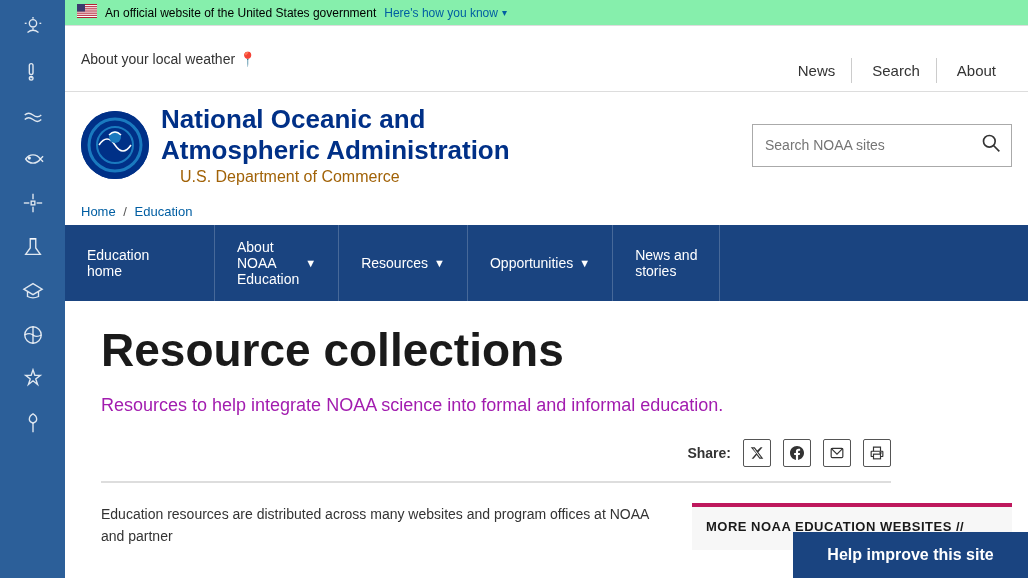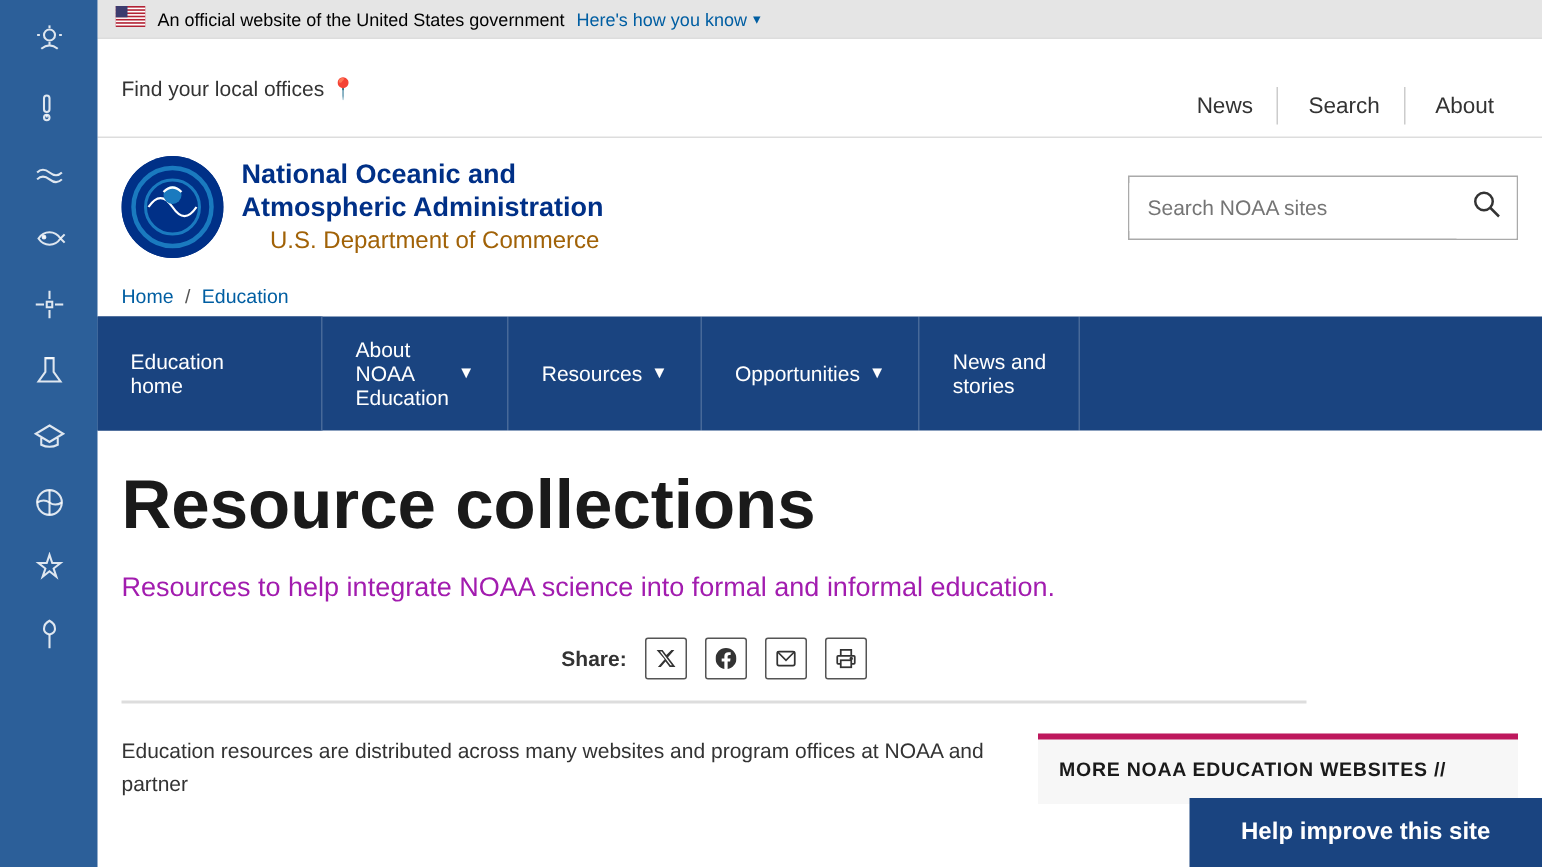--- a/index.html
+++ b/index.html
@@ -7,7 +7,7 @@
 
     
     .top-banner {
-      background: #e5e5e5;
+      background: #86efac;
       display: flex;
       align-items: center;
       padding: 4px 12px;

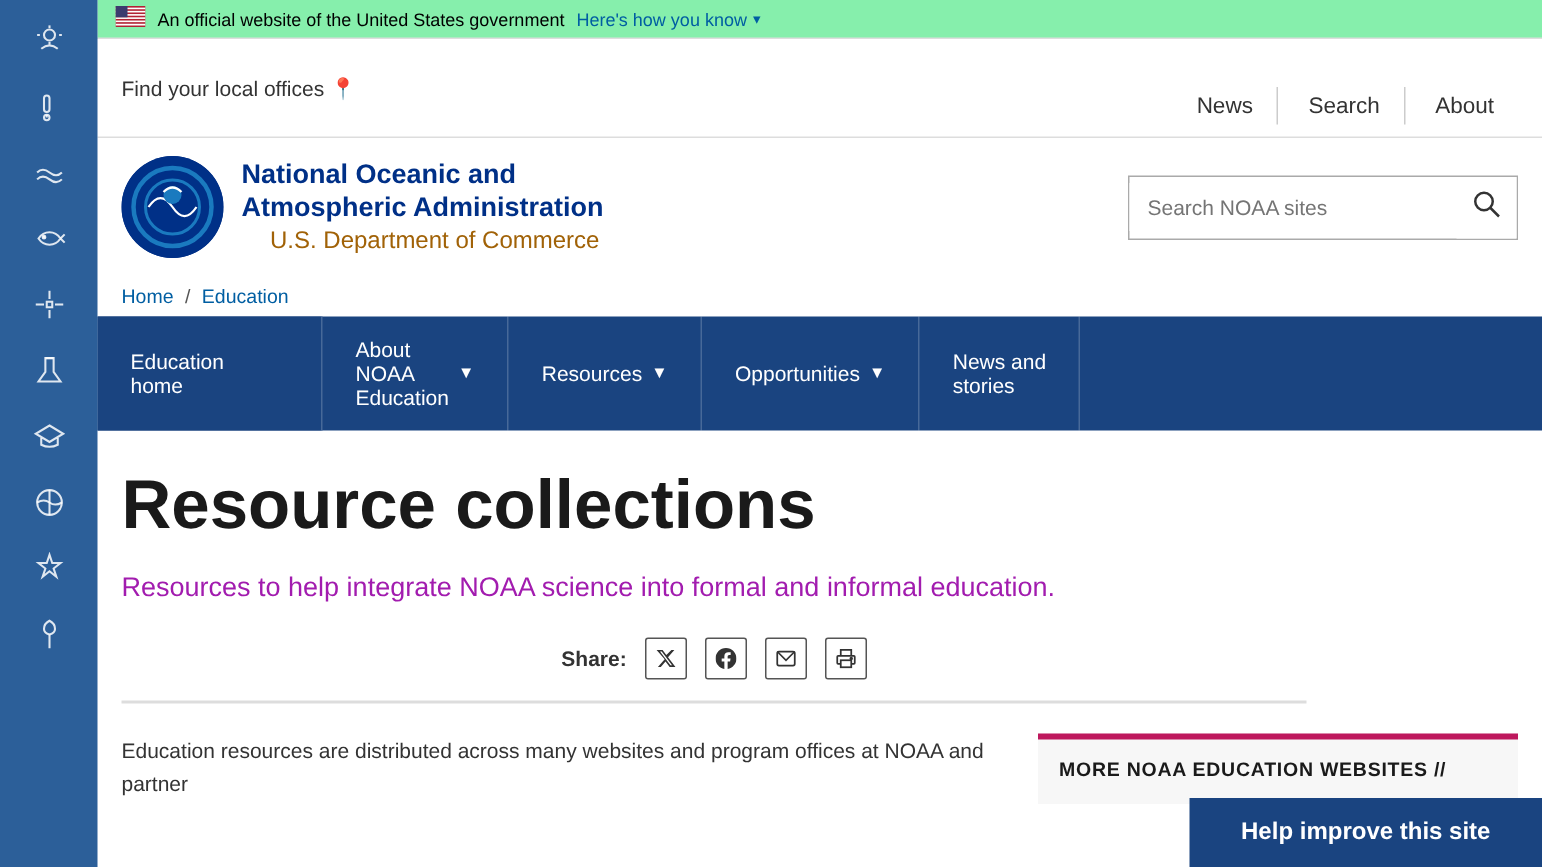--- a/index.html
+++ b/index.html
@@ -371,7 +371,7 @@
 
   <div class="header-nav">
     <div class="local-weather">
-      <span>Find your local offices</span>
+      <span>About your local weather</span>
       <span class="location-icon">📍</span>
     </div>
     <div class="top-nav-links">

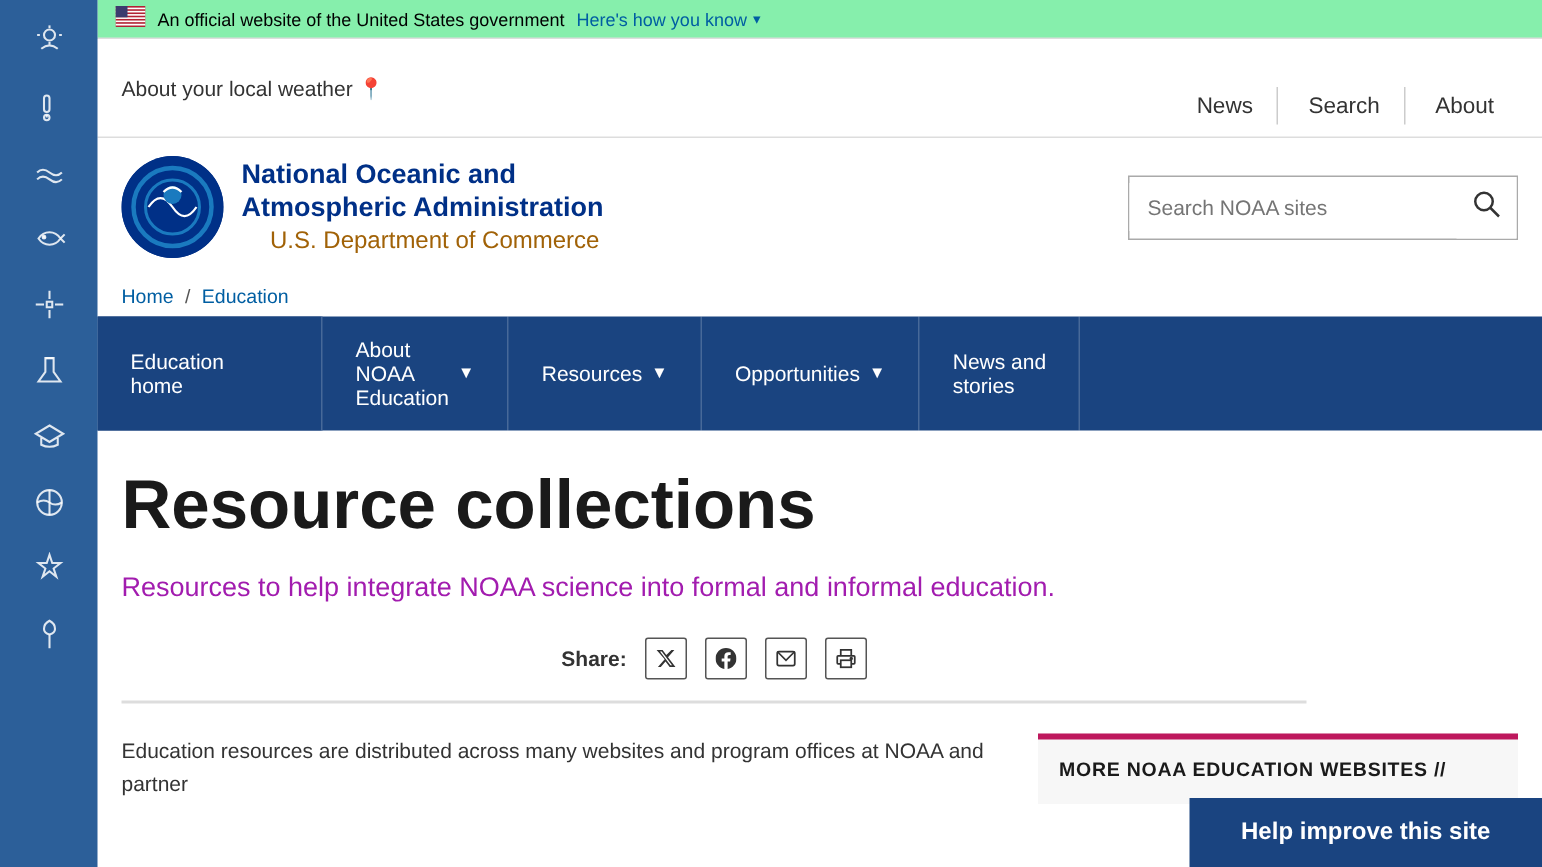--- a/index.html
+++ b/index.html
@@ -84,7 +84,7 @@
     }
     .org-name-block {}
     .org-name {
-      font-size: 18px;
+      font-size: 26px;
       font-weight: bold;
       color: #003087;
       line-height: 1.2;

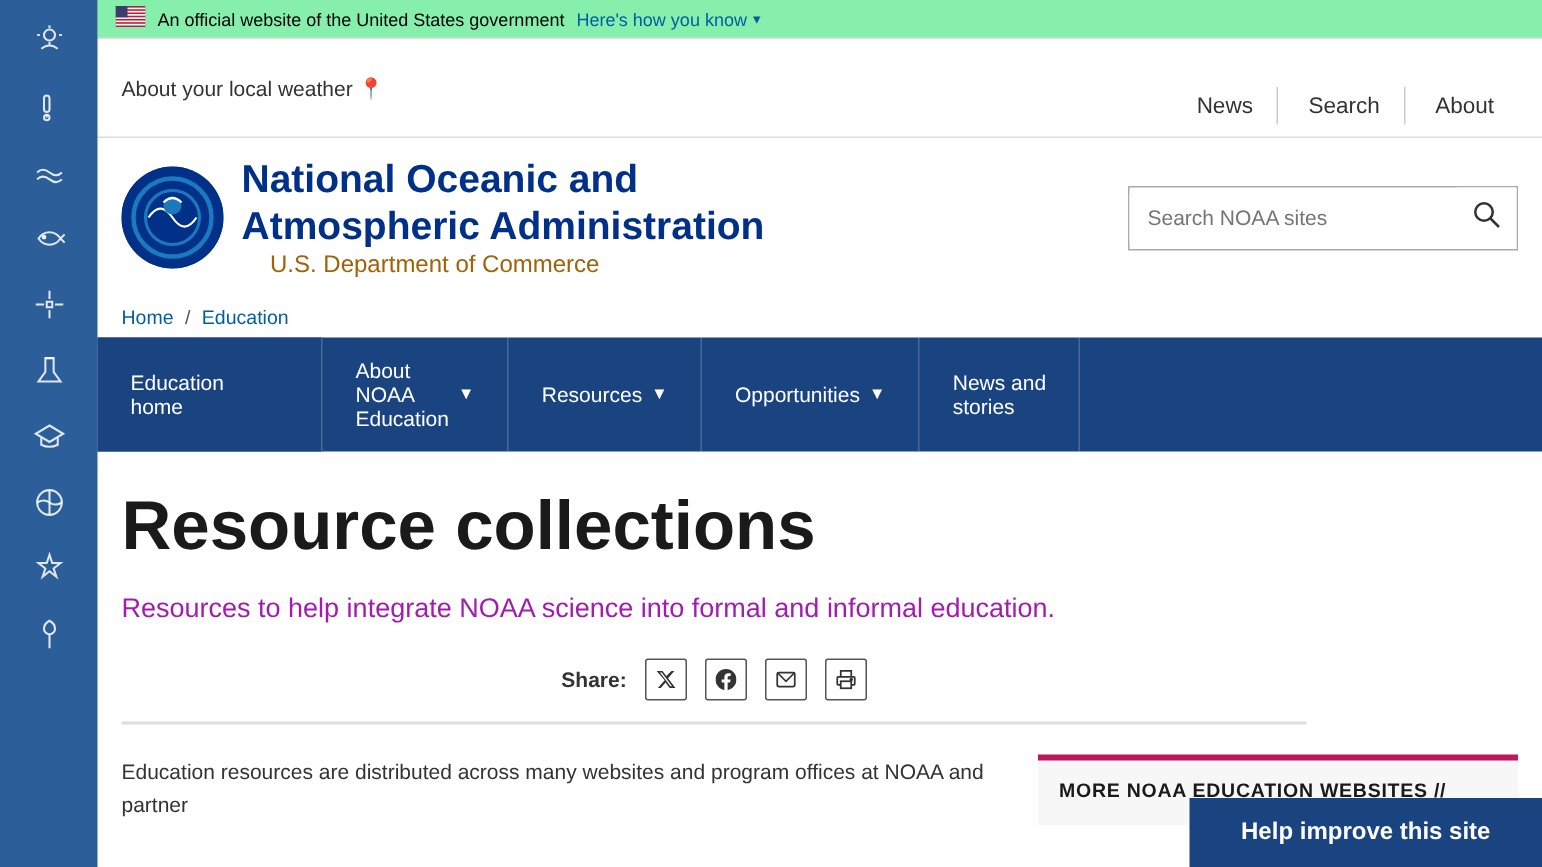--- a/index.html
+++ b/index.html
@@ -152,6 +152,7 @@
     
     .page-content {
       padding: 24px 16px 16px 16px;
+      margin-left: 20px;
     }
     .page-title {
       font-size: 46px;

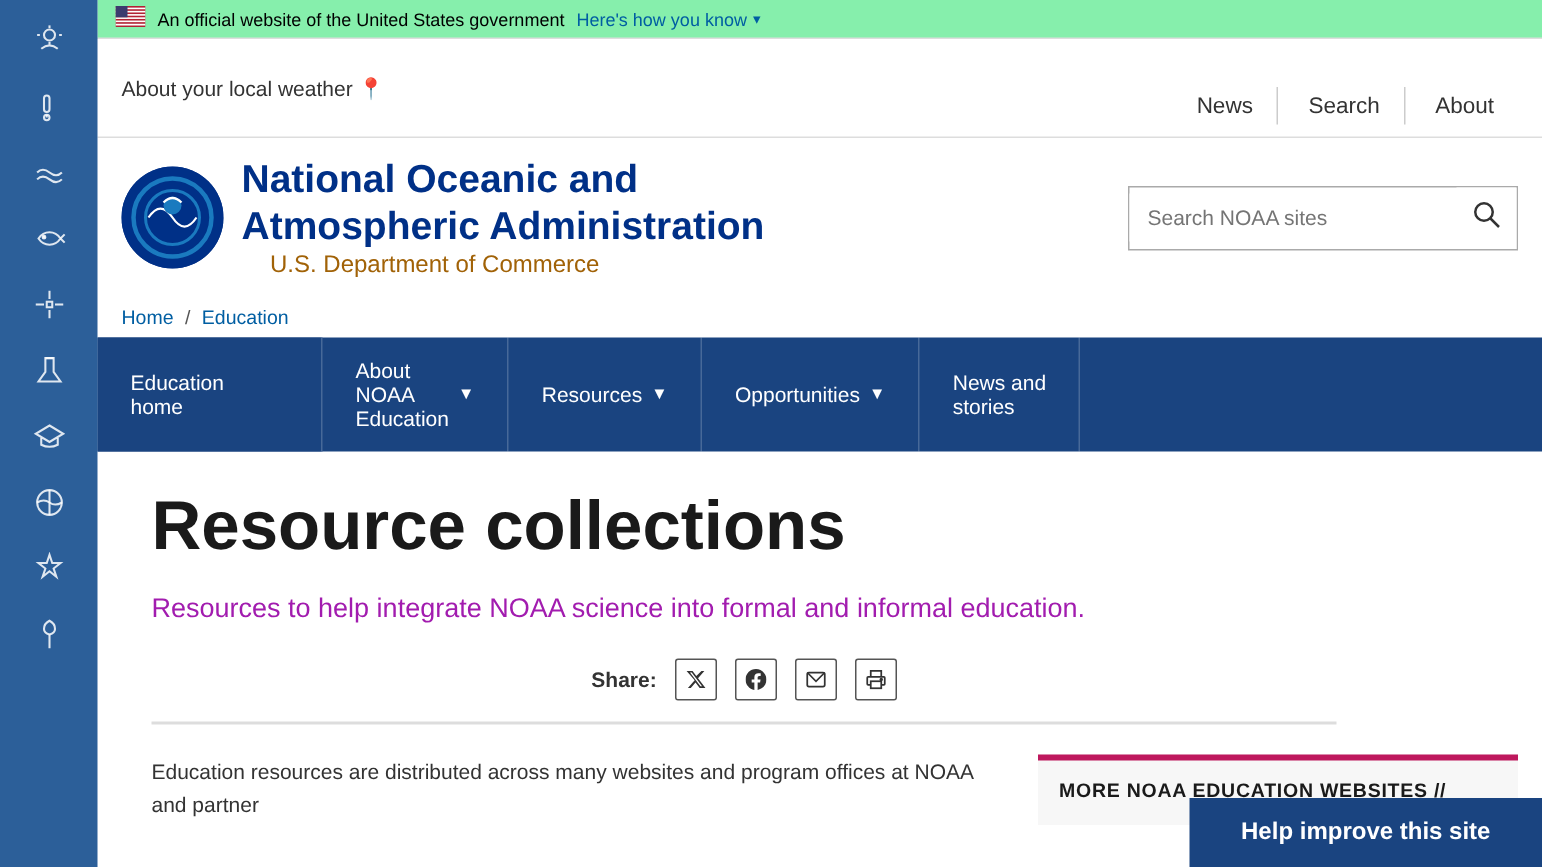--- a/index.html
+++ b/index.html
@@ -174,7 +174,7 @@
       display: flex;
       align-items: center;
       gap: 12px;
-      justify-content: center;
+      justify-content: flex-end;
       padding-bottom: 14px;
       border-bottom: 2px solid #ddd;
       margin-bottom: 20px;

